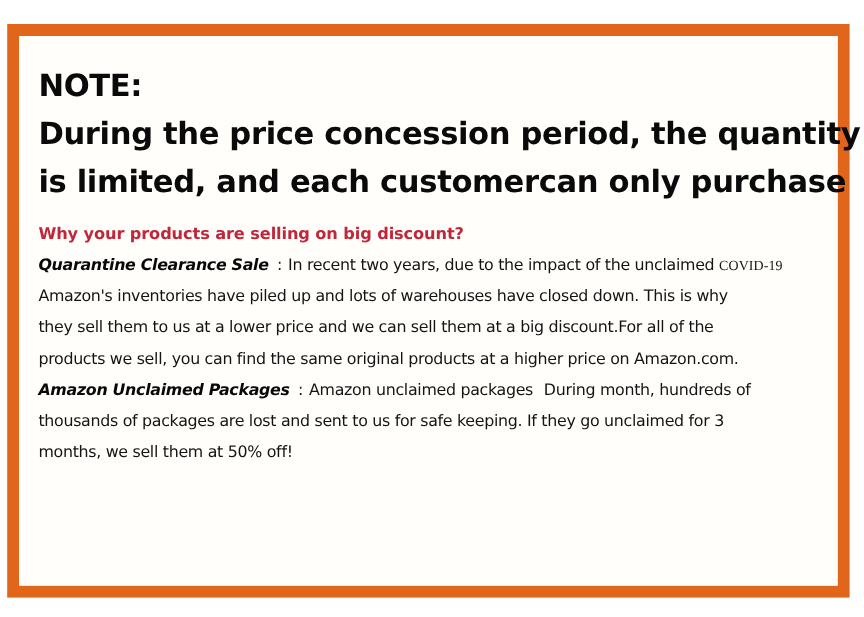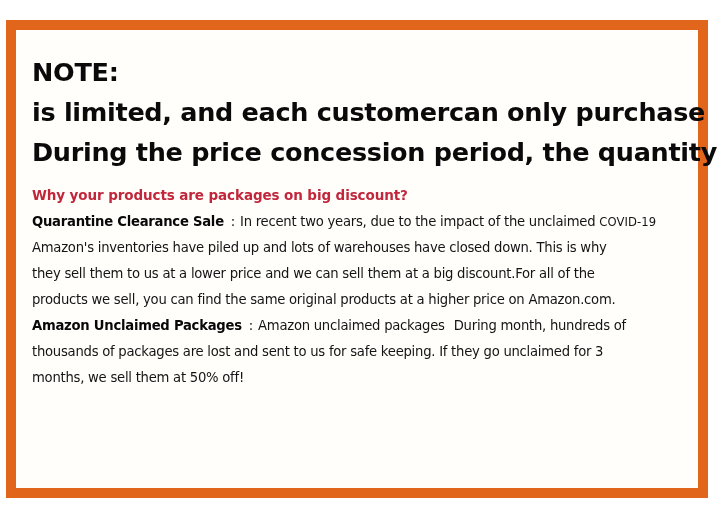--- a/index.html
+++ b/index.html
@@ -97,8 +97,8 @@
 
     <div>
       <div class="headline headline-note">NOTE:</div>
+      <div class="headline">During the price concession period, the quantity</div>
       <div class="headline">is limited, and each customercan only purchase</div>
-      <div class="headline">During the price concession period, the quantity</div>
     </div>
 
     <div class="red-heading" style="color: rgb(194, 38, 59);">Why your products are packages on big discount?</div>

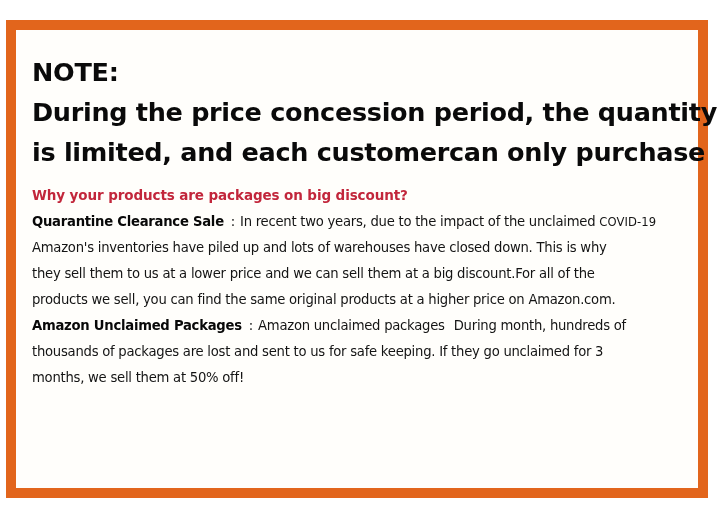--- a/index.html
+++ b/index.html
@@ -101,7 +101,7 @@
       <div class="headline">is limited, and each customercan only purchase</div>
     </div>
 
-    <div class="red-heading" style="color: rgb(194, 38, 59);">Why your products are packages on big discount?</div>
+    <div class="red-heading" style="color: rgb(194, 38, 59);">Why your products are selling on big discount?</div>
 
     <div class="body-block">
       <div class="body-line"><span class="lead">Quarantine Clearance Sale</span><span class="sep">:</span><span>In recent two years, due to the impact of the unclaimed</span> <span class="small-caps">COVID-19</span></div>

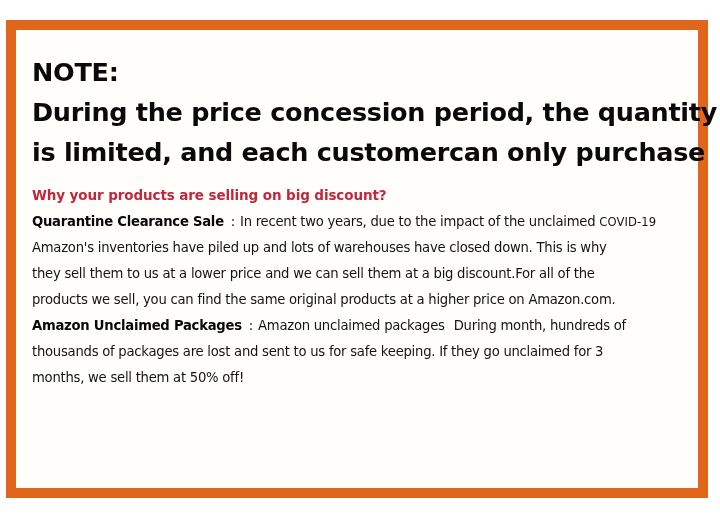--- a/index.html
+++ b/index.html
@@ -76,6 +76,7 @@
   .lead {
     font-weight: bold;
     color: #080808;
+    font-style: italic;
   }
   .sep {
     padding: 0 5px 0 7px;

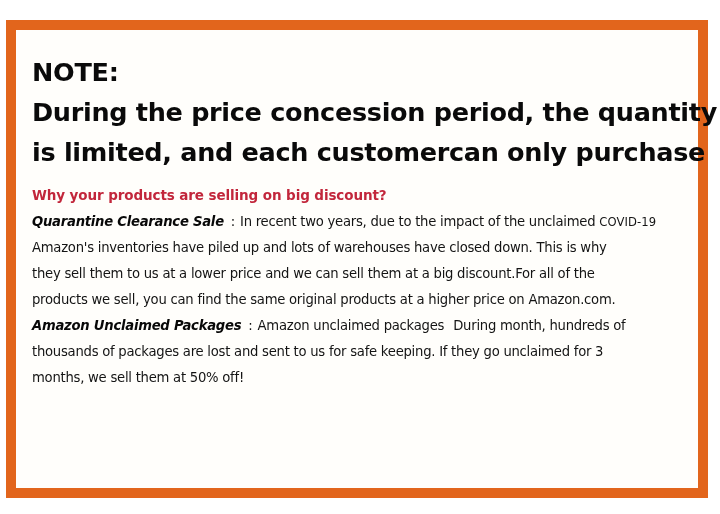--- a/index.html
+++ b/index.html
@@ -84,6 +84,7 @@
   .small-caps {
     font-size: 11.6px;
     letter-spacing: 0.1px;
+    font-family: Liberation Serif, serif;
   }
   .gap {
     display: inline-block;

